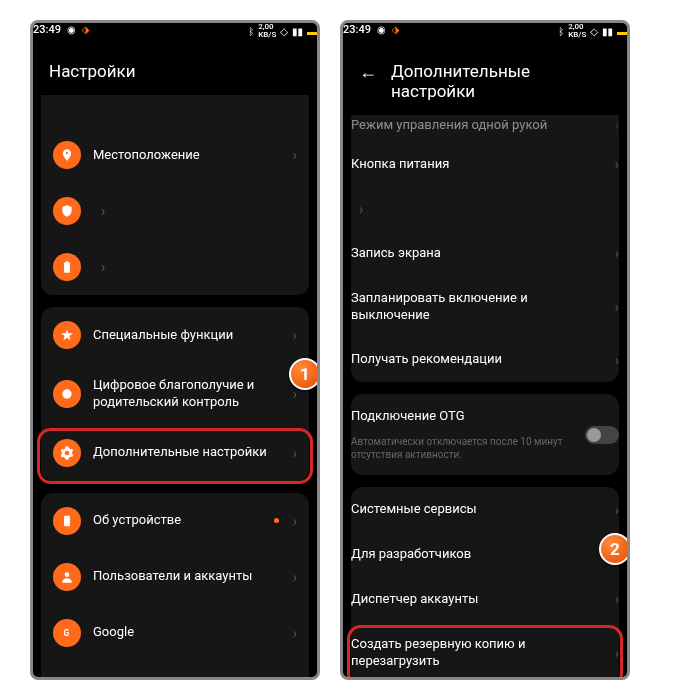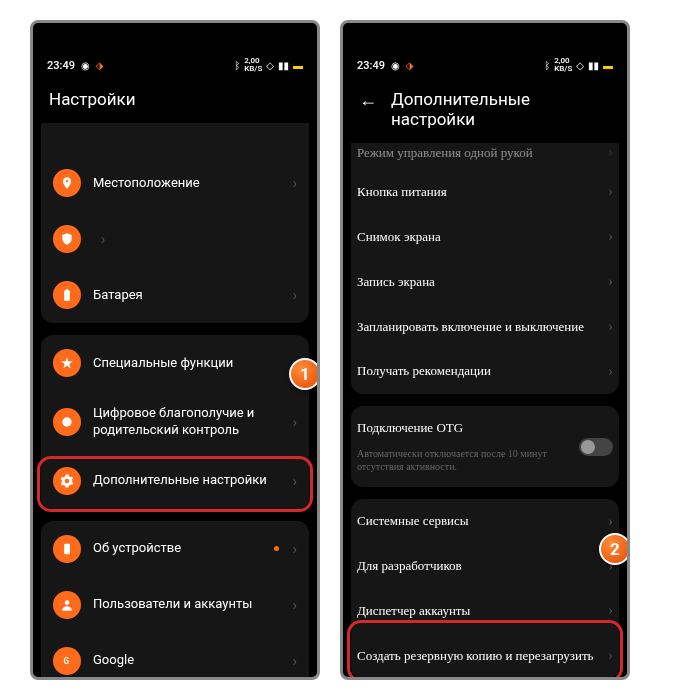--- a/index.html
+++ b/index.html
@@ -23,12 +23,11 @@
       height: 28px;
       display: flex;
       justify-content: space-between;
-      align-items: center;
-      padding: 0 14px;
+      align-items: flex-start;
+      padding: 0 0;
       color: #fff;
       font-size: 11px;
       font-weight: 500;
-      margin-top: 28px;
     }
     .status-left { display: flex; align-items: center; gap: 6px; }
     .status-right { display: flex; align-items: center; gap: 4px; }

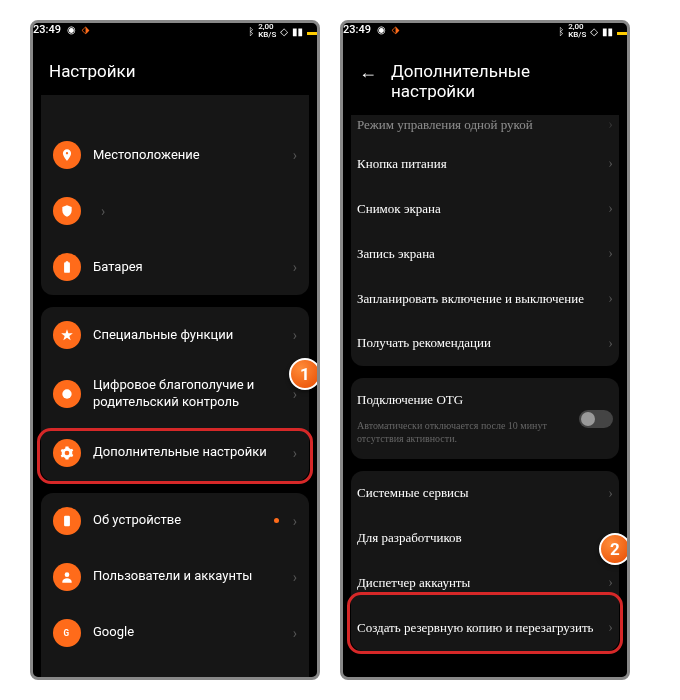--- a/index.html
+++ b/index.html
@@ -58,7 +58,7 @@
       padding: 14px 12px;
       position: relative;
     }
-    .item.no-icon { padding: 14px 6px; font-family: Liberation Serif, serif; }
+    .item.no-icon { padding: 14px 0; }
     .item-tall { padding: 16px 14px; }
     .icon-wrap {
       width: 28px;

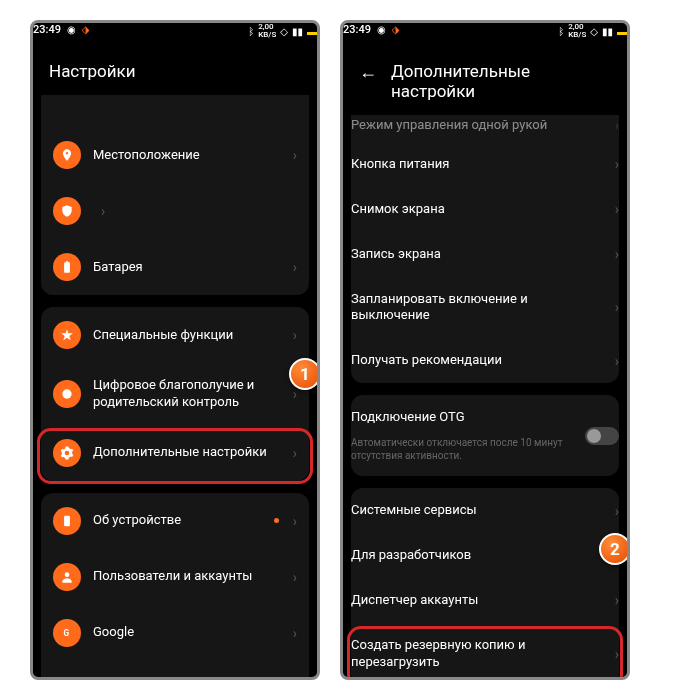--- a/index.html
+++ b/index.html
@@ -298,7 +298,6 @@
         <span class="chevron">›</span>
       </div>
       <div class="item no-icon">
-        <span class="item-label">Снимок экрана</span>
         <span class="chevron">›</span>
       </div>
       <div class="item no-icon">

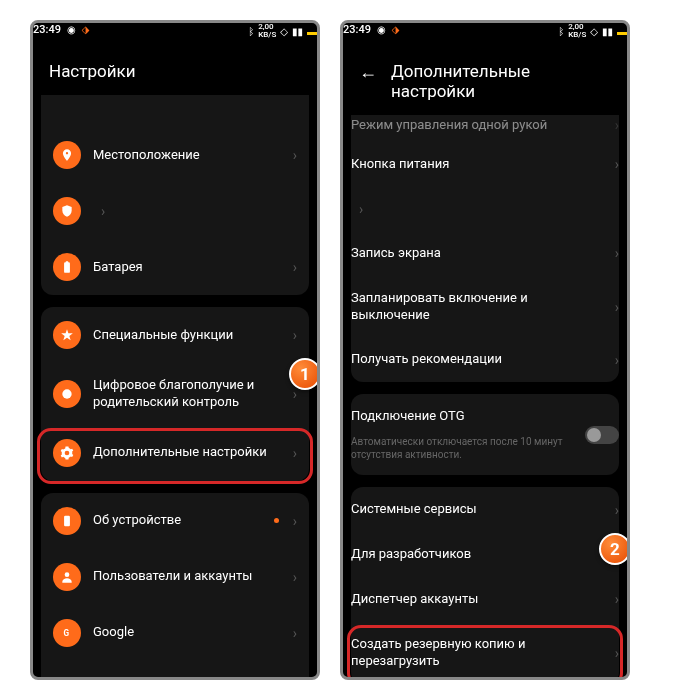--- a/index.html
+++ b/index.html
@@ -192,7 +192,6 @@
               <path d="M15 4h-1V2h-4v2H9a2 2 0 00-2 2v14a2 2 0 002 2h6a2 2 0 002-2V6a2 2 0 00-2-2z"></path>
             </svg>
           </div>
-        <span class="item-label">Батарея</span>
         <span class="chevron">›</span>
       </div>
     </div>

